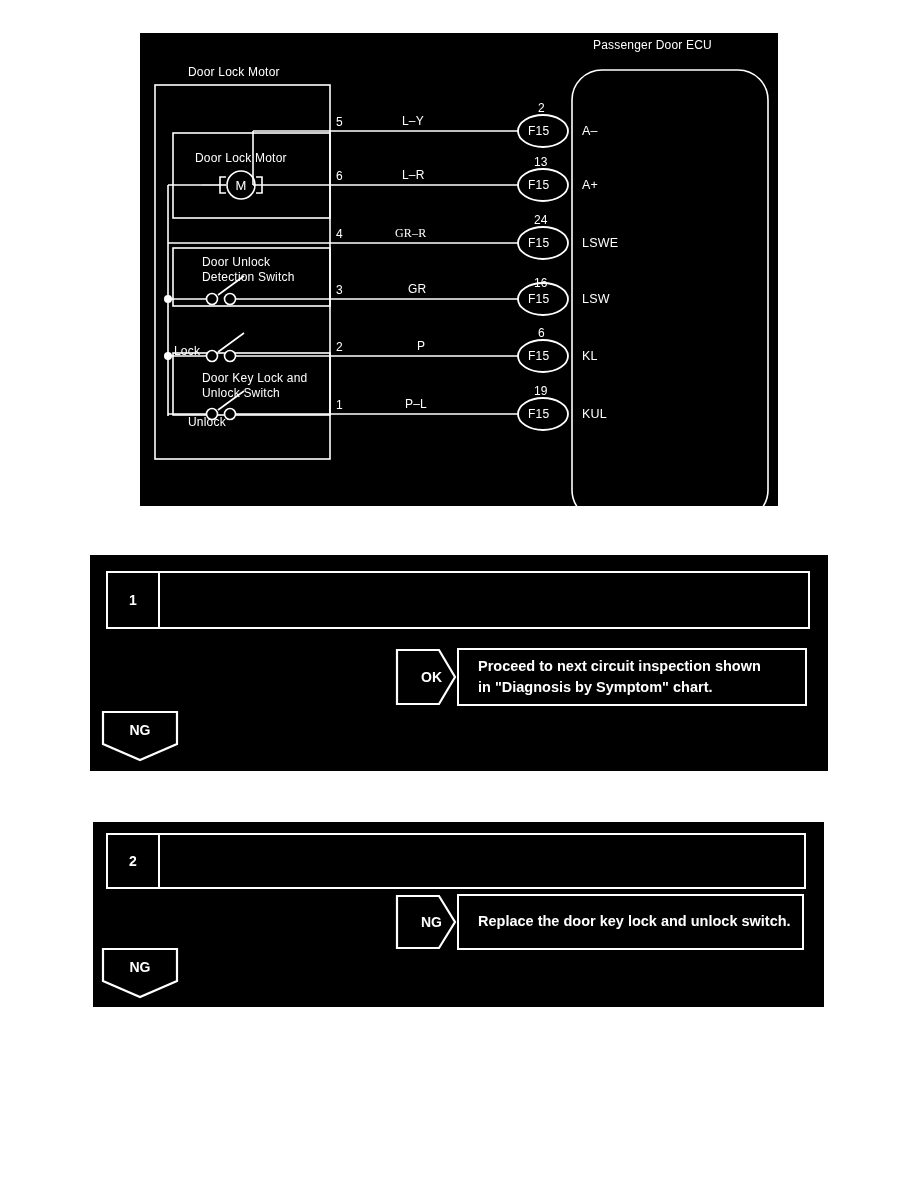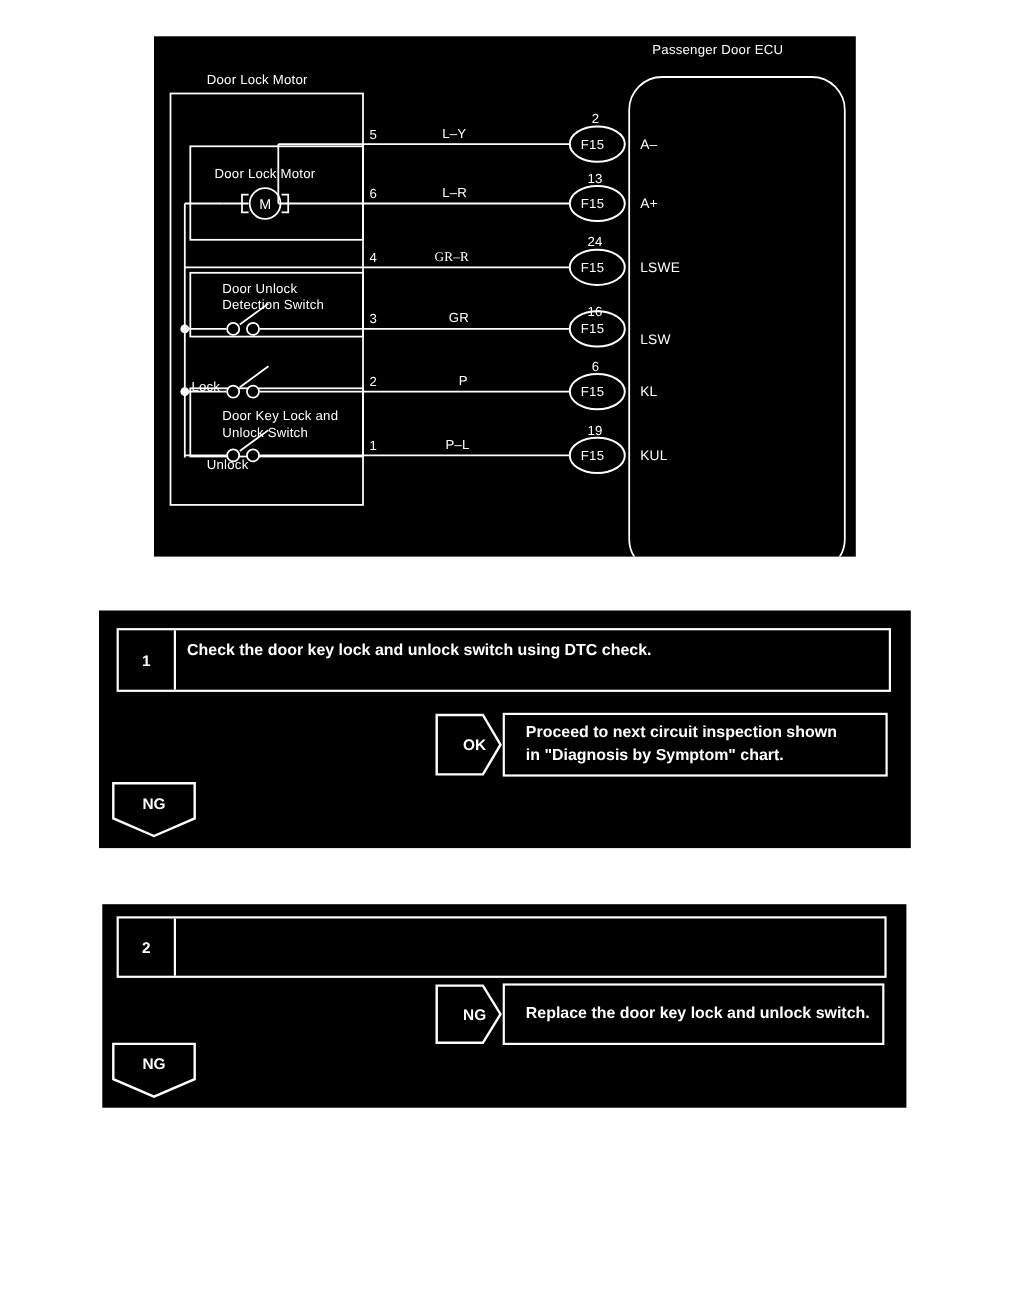--- a/index.html
+++ b/index.html
@@ -254,7 +254,7 @@
   <div class="wd-label wire" style="left:268px; top:249px;">GR</div>
   <div class="wd-label pin" style="left:394px; top:243px;">16</div>
   <div class="wd-label pin" style="left:388px; top:259px;">F15</div>
-  <div class="wd-label term" style="left:442px; top:259px;margin-top:10px;">LSW</div>
+  <div class="wd-label term" style="left:442px; top:259px;">LSW</div>
 
   <div class="wd-label pin" style="left:196px; top:307px;">2</div>
   <div class="wd-label wire" style="left:277px; top:306px;">P</div>

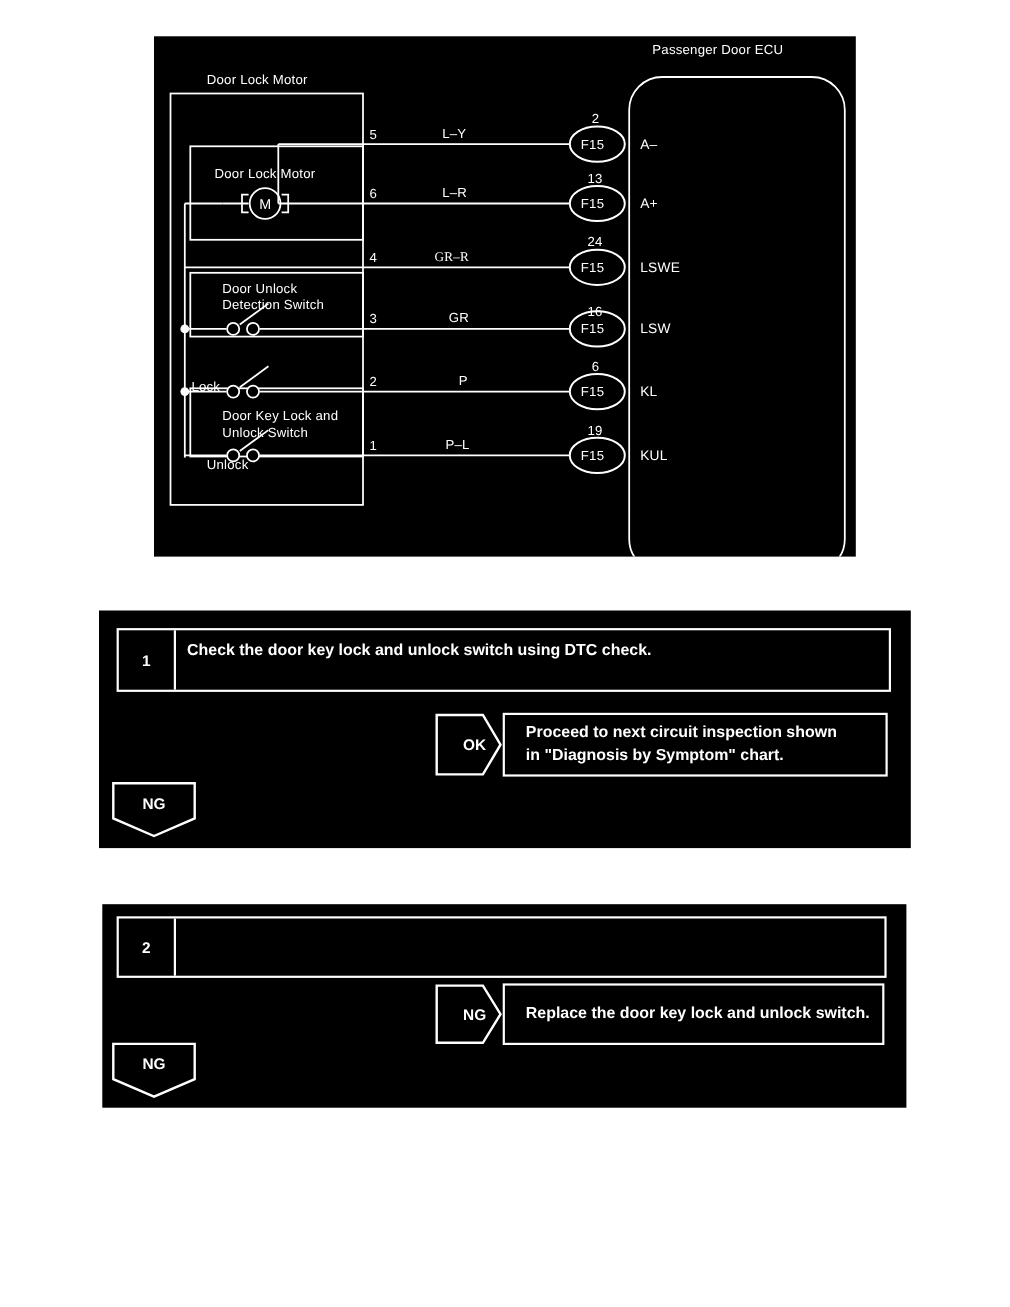--- a/index.html
+++ b/index.html
@@ -276,7 +276,6 @@
 
   <div class="step-head" style="left:16px; top:16px; width:704px; height:58px;">
     <div class="step-num">1</div>
-    <div class="step-text">Check the door key lock and unlock switch using DTC check.</div>
   </div>
 
   <div class="result-row" style="left:305px; top:93px;">

